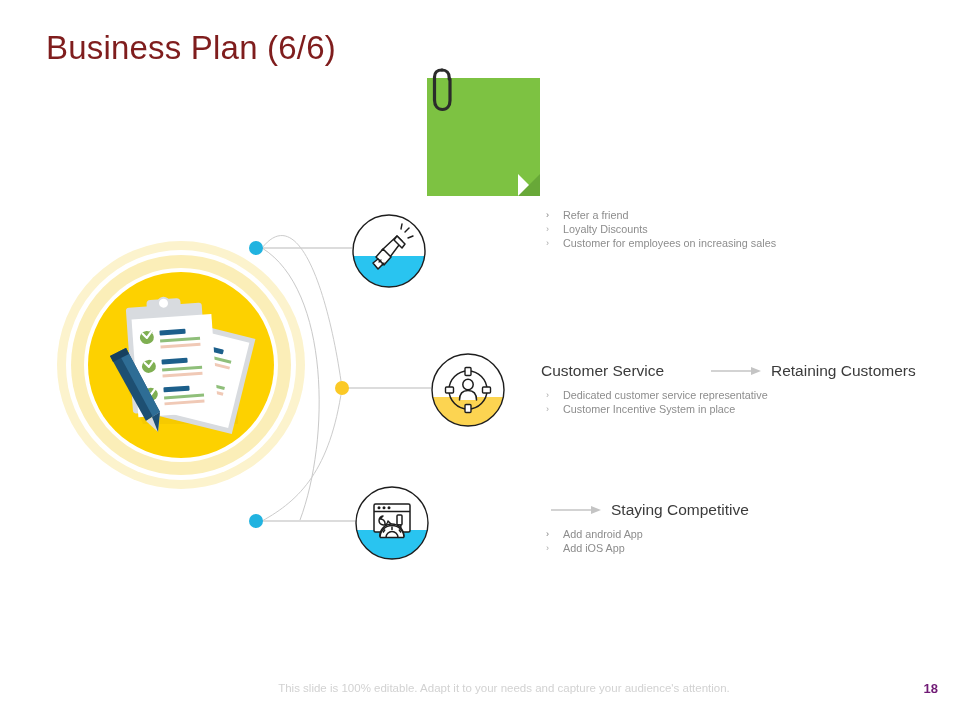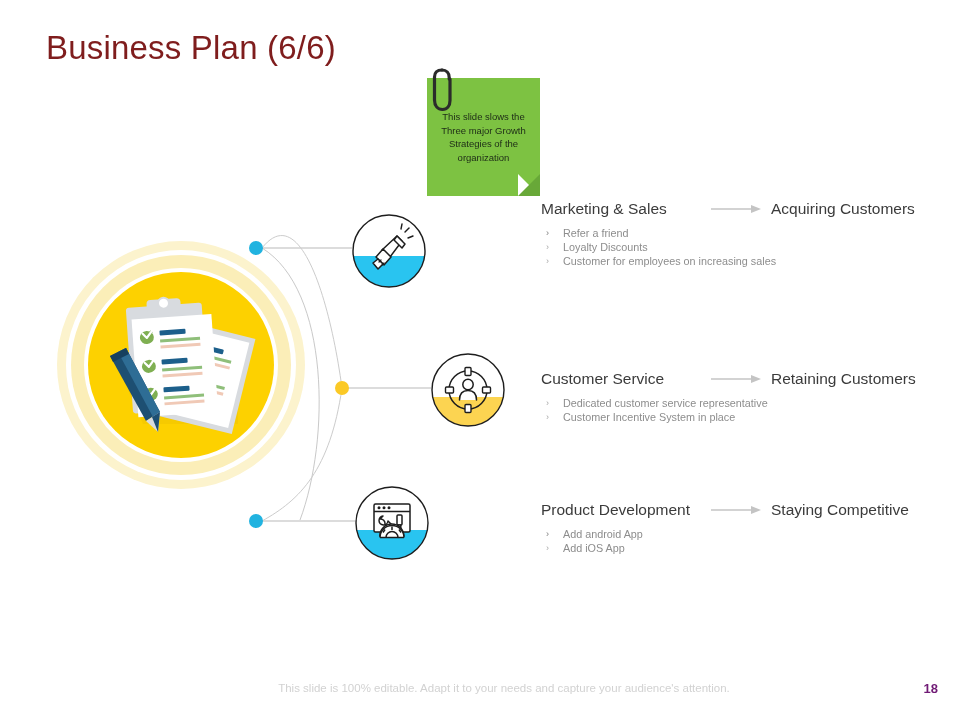--- a/index.html
+++ b/index.html
@@ -220,7 +220,6 @@
   <div class="sticky-note"></div>
   <div class="sticky-fold"></div>
   <div class="sticky-fold2"></div>
-  <div class="sticky-text">This slide slows the Three major Growth Strategies of the organization</div>
   <svg class="paperclip" viewBox="0 0 26 48">
     <path d="M13 4 C 8 4 5.5 7 5.5 11 L5.5 34 C5.5 40 9 43.5 13.5 43.5 C18 43.5 21 40 21 34.5 L21 13" fill="none" stroke="#2b2b2b" stroke-width="3.2" stroke-linecap="round"></path>
     <path d="M13 4 C 17.5 4 20.2 7 20.2 11.5 L20.2 13" fill="none" stroke="#2b2b2b" stroke-width="3.2" stroke-linecap="round"></path>

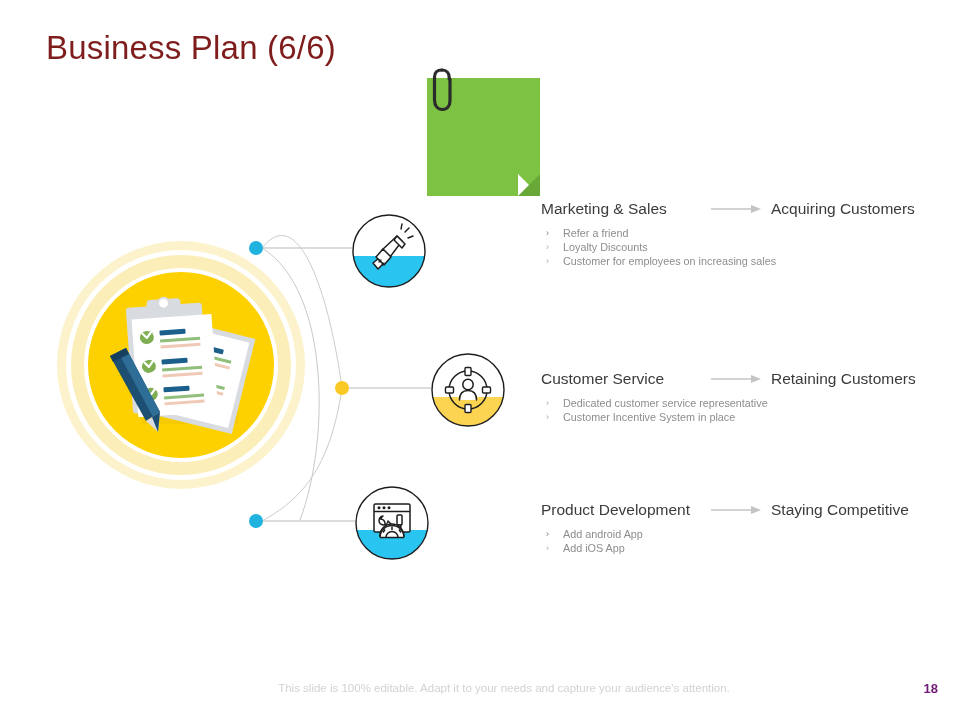--- a/index.html
+++ b/index.html
@@ -405,16 +405,6 @@
 </div>
 
 <div class="block block-1">
-  <div class="block-heads">
-    <span class="head-left">Marketing &amp; Sales</span>
-    <span class="head-arrow">
-      <svg width="50" height="10" viewBox="0 0 50 10">
-        <line x1="0" y1="5" x2="40" y2="5" stroke="#c4c4c4" stroke-width="1.6"></line>
-        <polygon points="40,1 50,5 40,9" fill="#c4c4c4"></polygon>
-      </svg>
-    </span>
-    <span class="head-right">Acquiring Customers</span>
-  </div>
   <ul class="bullets">
     <li><span class="chev">›</span></li>
     <li><span class="chev">›</span><span>Refer a friend</span></li>

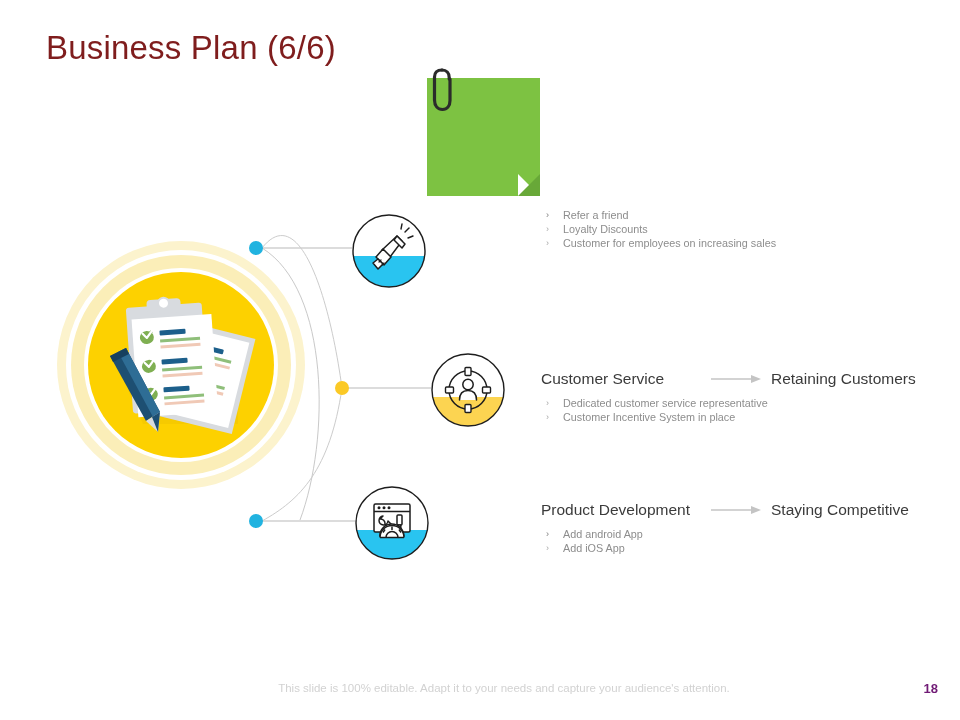--- a/index.html
+++ b/index.html
@@ -186,7 +186,7 @@
 
   .block-1 { left: 541px; top: 200px; }
   .block-1 .head-left { width: 160px; }
-  .block-2 { left: 541px; top: 370px; }
+  .block-2 { left: 541px; top: 362px; }
   .block-2 .head-left { width: 160px; }
   .block-3 { left: 541px; top: 501px; }
   .block-3 .head-left { width: 160px; }

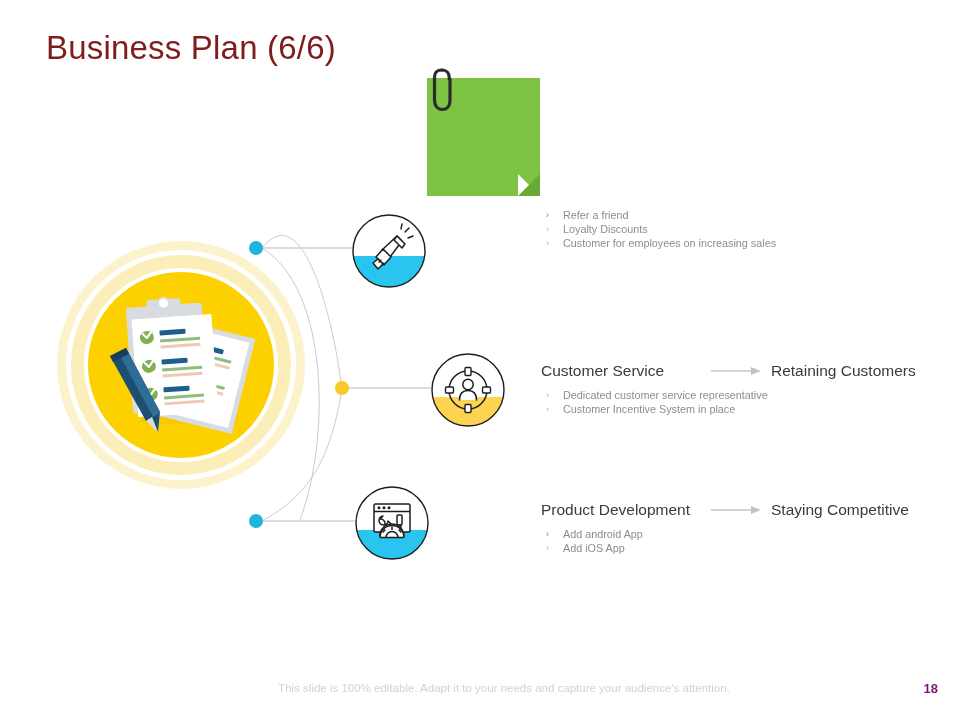--- a/index.html
+++ b/index.html
@@ -432,7 +432,6 @@
 
 <div class="block block-3">
   <div class="block-heads">
-    <span class="head-left">Product Development</span>
     <span class="head-arrow">
       <svg width="50" height="10" viewBox="0 0 50 10">
         <line x1="0" y1="5" x2="40" y2="5" stroke="#c4c4c4" stroke-width="1.6"></line>

